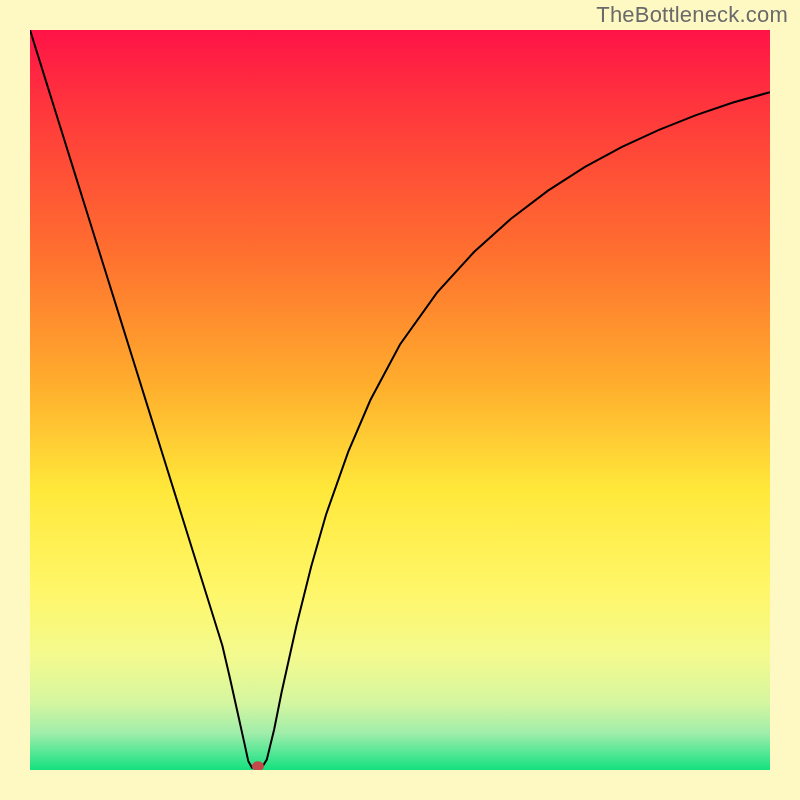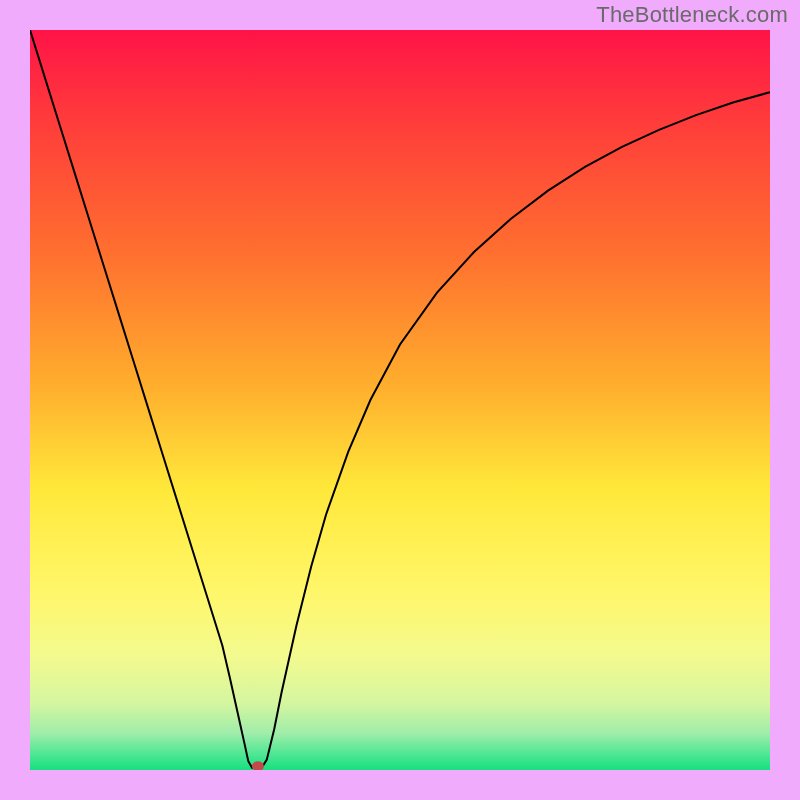--- a/index.html
+++ b/index.html
@@ -15,7 +15,7 @@
     position: relative;
     width: 800px;
     height: 800px;
-    background: #f0abfc;
+    background: #fef9c3;
   }
   .watermark {
     position: absolute;

